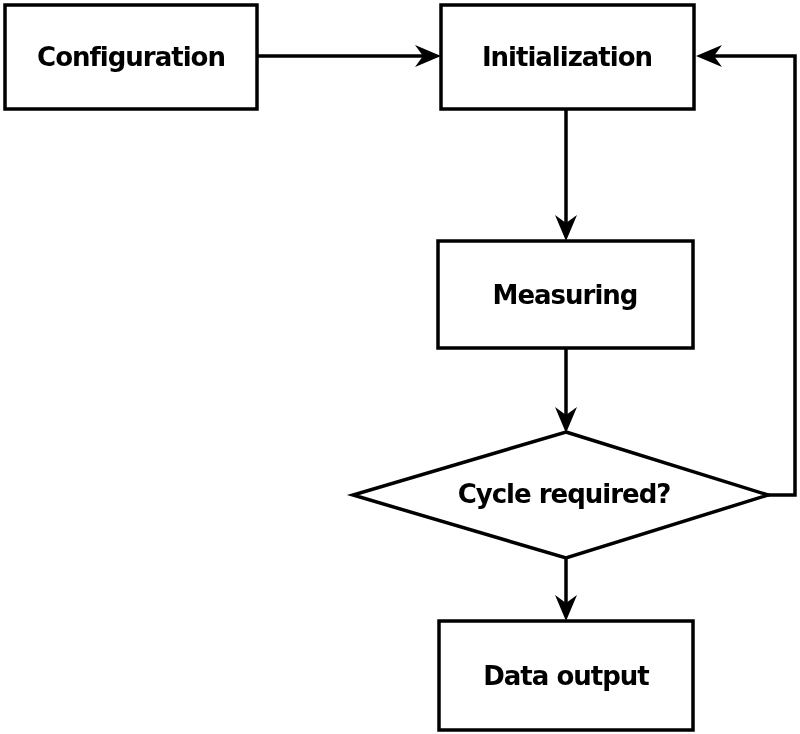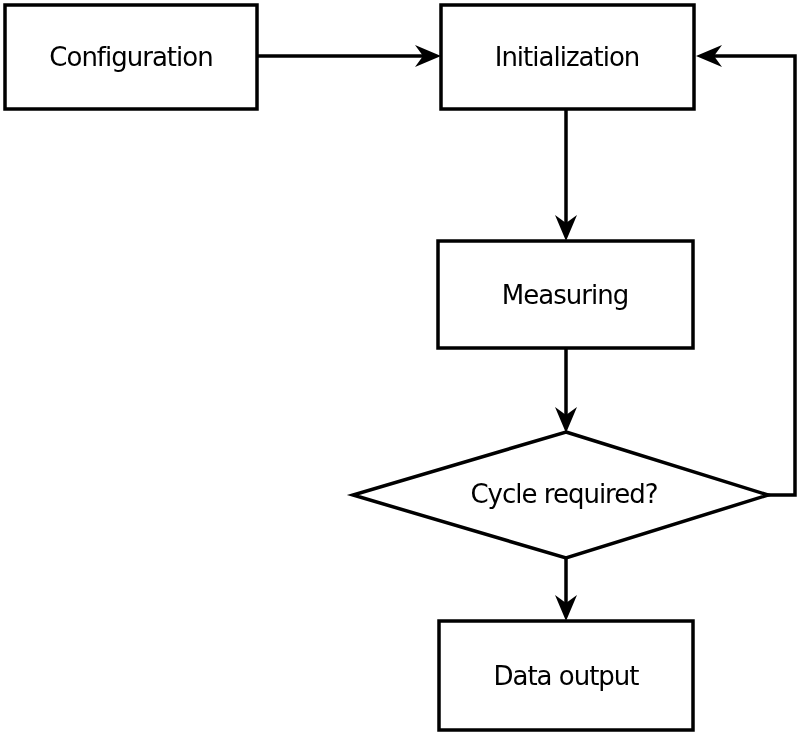--- a/index.html
+++ b/index.html
@@ -13,6 +13,7 @@
     height: 734px;
     background: #ffffff;
     overflow: hidden;
+    font-weight: bold;
   }
   svg.flowchart {
     display: block;

